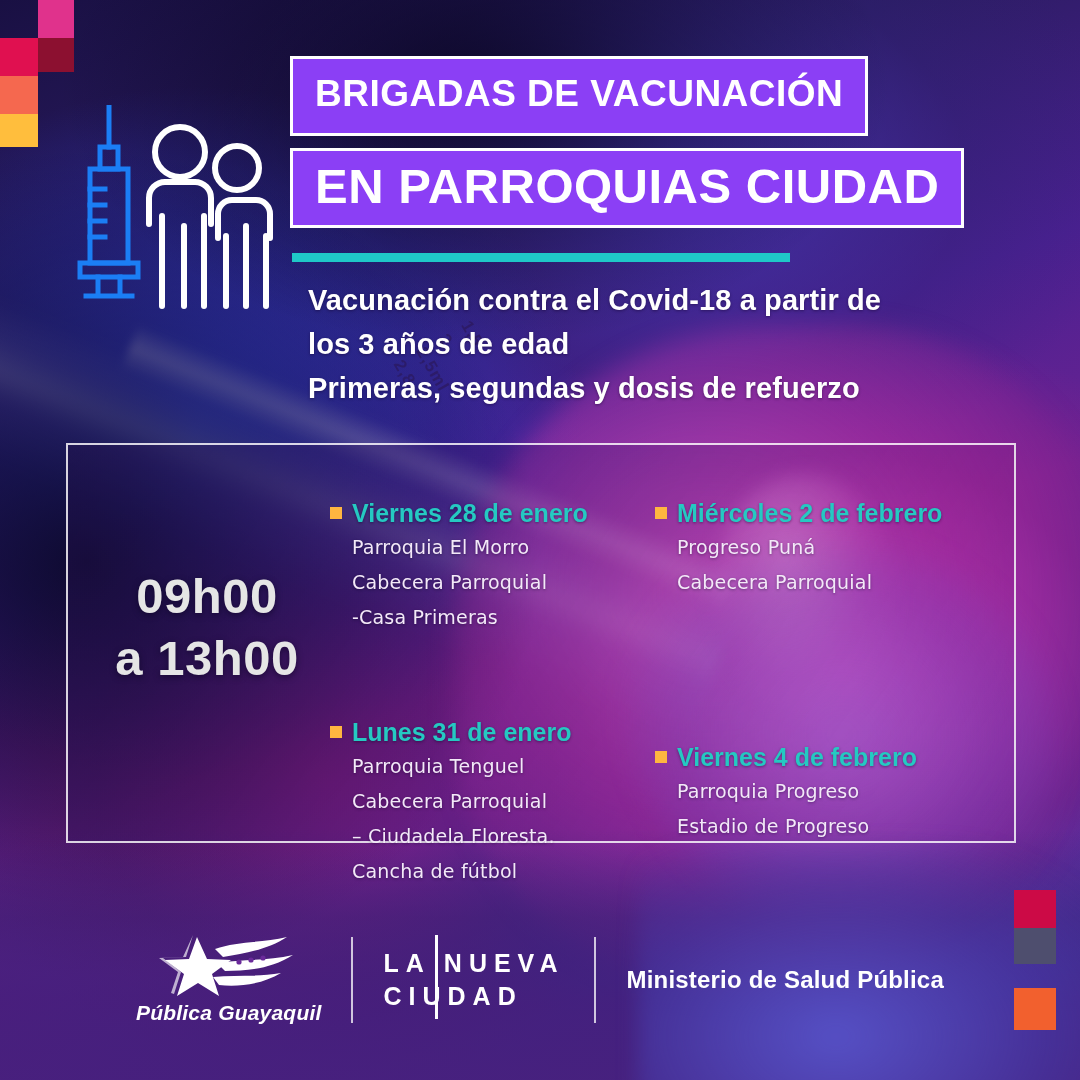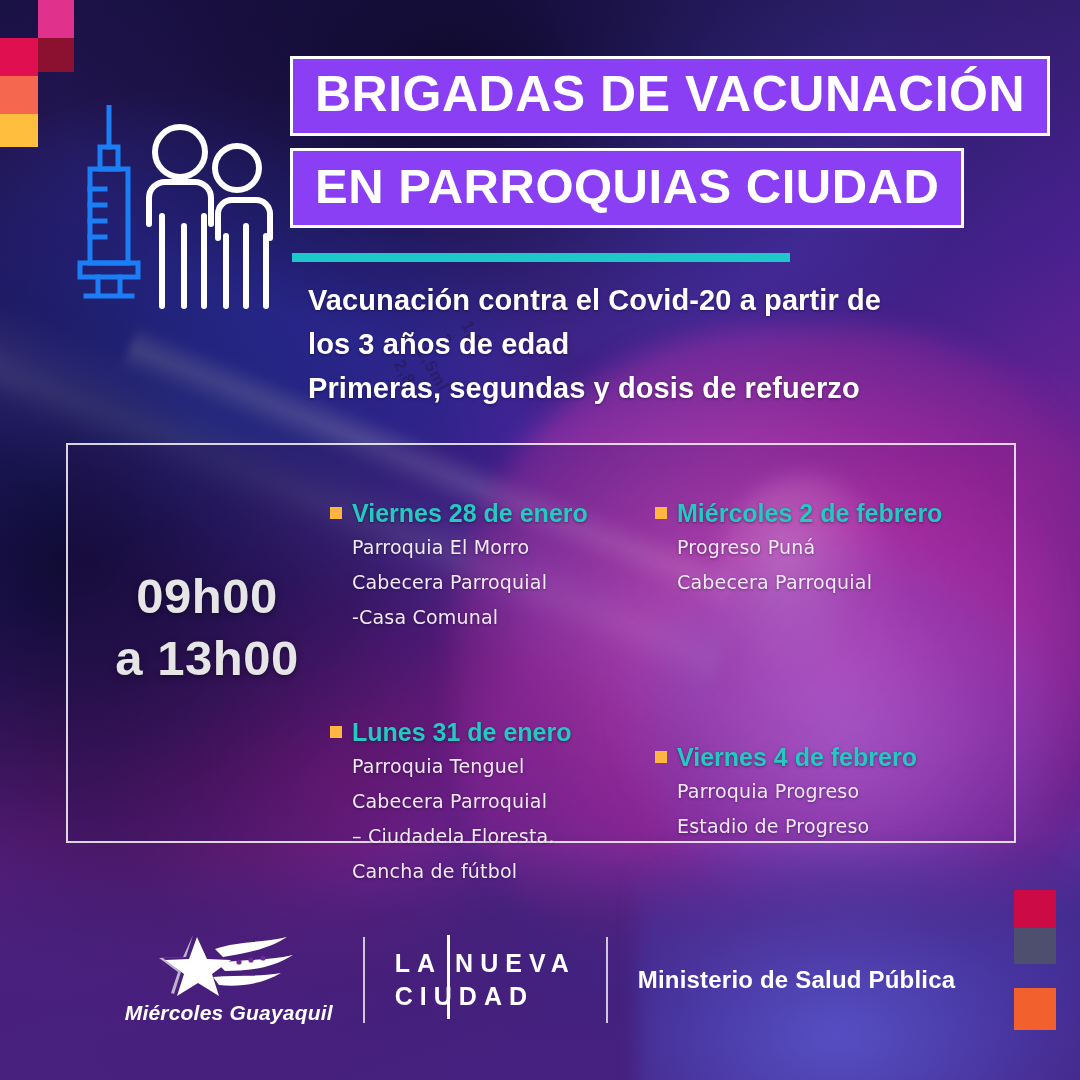--- a/index.html
+++ b/index.html
@@ -97,7 +97,7 @@
     color:#ffffff;font-weight:800;letter-spacing:.5px;
     padding:7px 22px 11px 22px;white-space:nowrap;
   }
-  .title-box.t1{font-size:50px;line-height:56px;}
+  .title-box.t1{font-size:37px;line-height:56px;}
   .title-box.t2{font-size:49px;line-height:56px;margin-top:12px;}
   .teal-rule{position:absolute;left:292px;top:253px;width:498px;height:9px;background:#1fc8c8;}
 

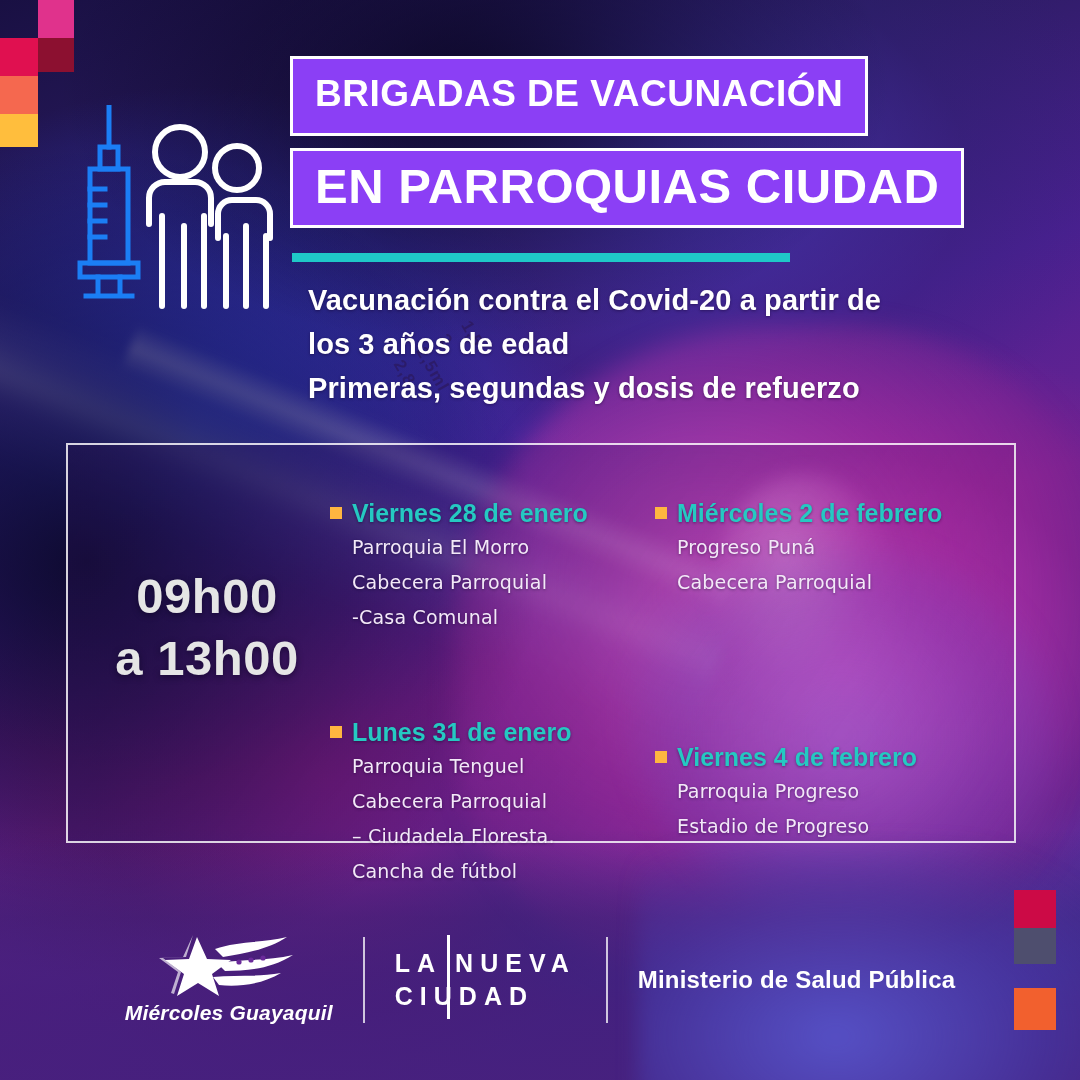--- a/index.html
+++ b/index.html
@@ -233,7 +233,7 @@
   <div class="teal-rule"></div>
 
   <div class="subtitle">
-    <div>Vacunación contra el Covid-20 a partir de</div>
+    <div>Vacunación contra el Covid-18 a partir de</div>
     <div>los 3 años de edad</div>
     <div>Primeras, segundas y dosis de refuerzo</div>
   </div>

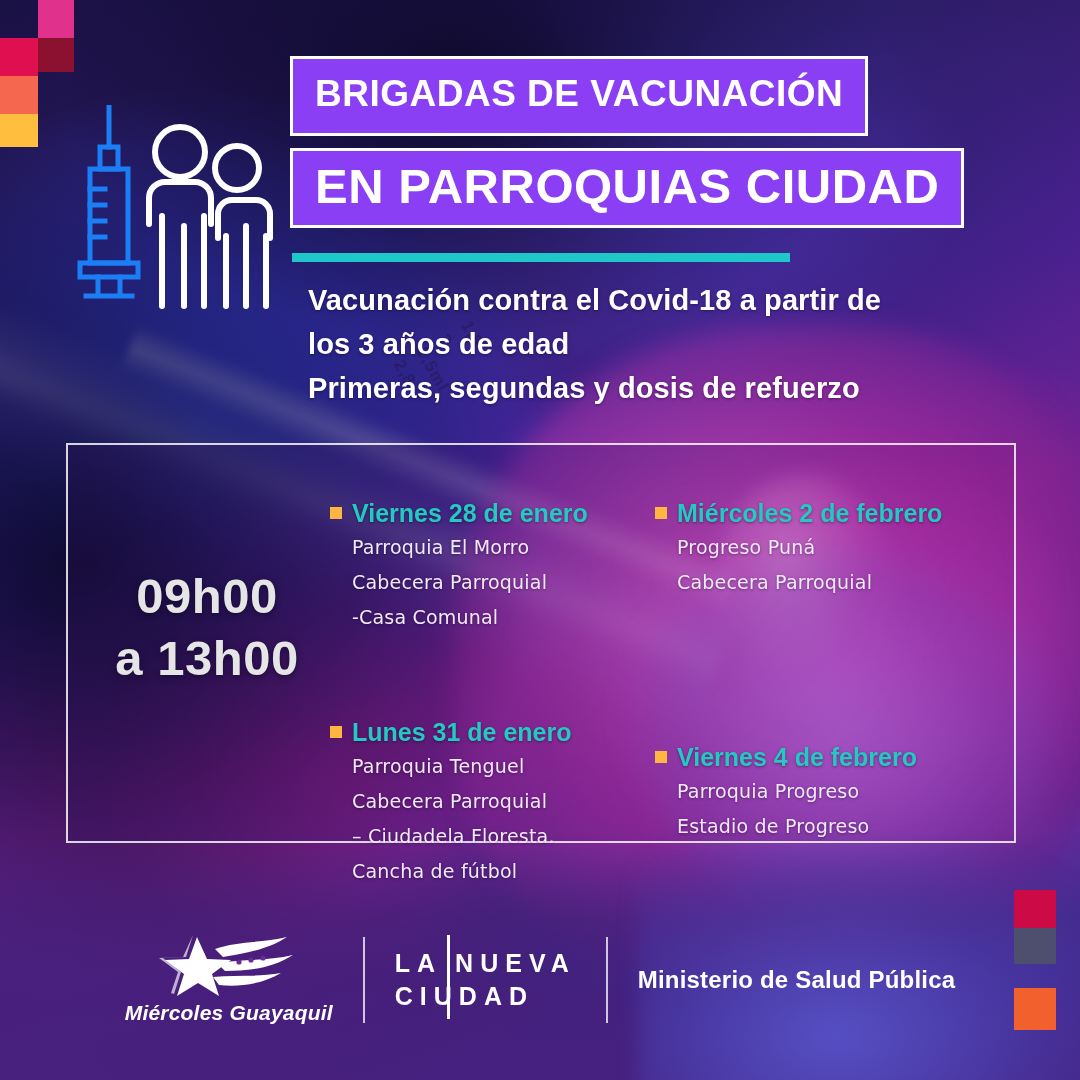--- a/index.html
+++ b/index.html
@@ -256,7 +256,7 @@
         <div class="place">
           <div>Parroquia El Morro</div>
           <div>Cabecera Parroquial</div>
-          <div>-Casa Comunal</div>
+          <div>-Casa Primeras</div>
         </div>
       </div>
       <div class="gap-a"></div>

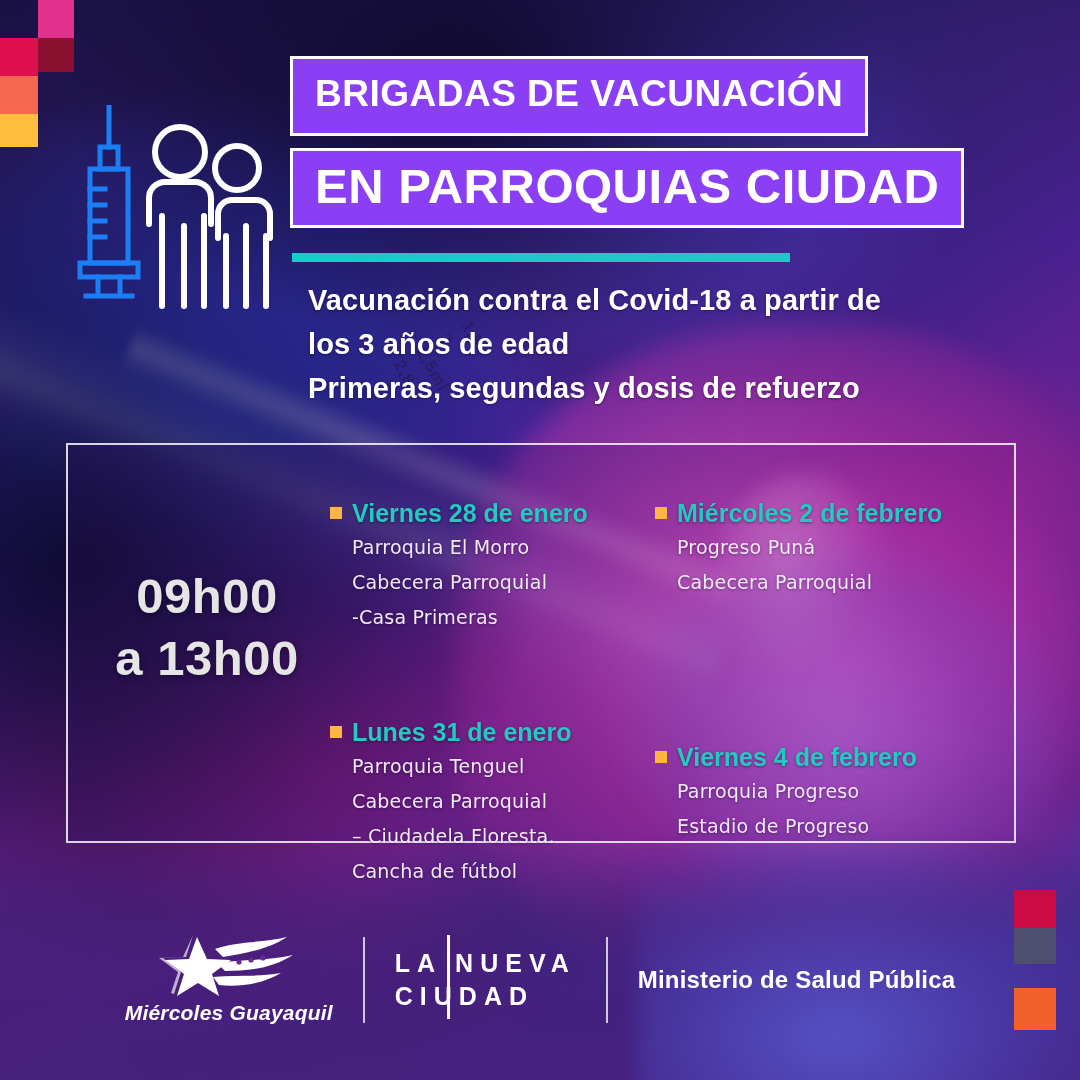--- a/index.html
+++ b/index.html
@@ -313,7 +313,7 @@
           <circle cx="98" cy="25" r="2.6" fill="#6a2a9a"></circle>
           <circle cx="110" cy="23" r="2.6" fill="#6a2a9a"></circle>
         </svg>
-        <div class="alcaldia-name">Miércoles Guayaquil</div>
+        <div class="alcaldia-name">Pública Guayaquil</div>
       </div>
     </div>
 

